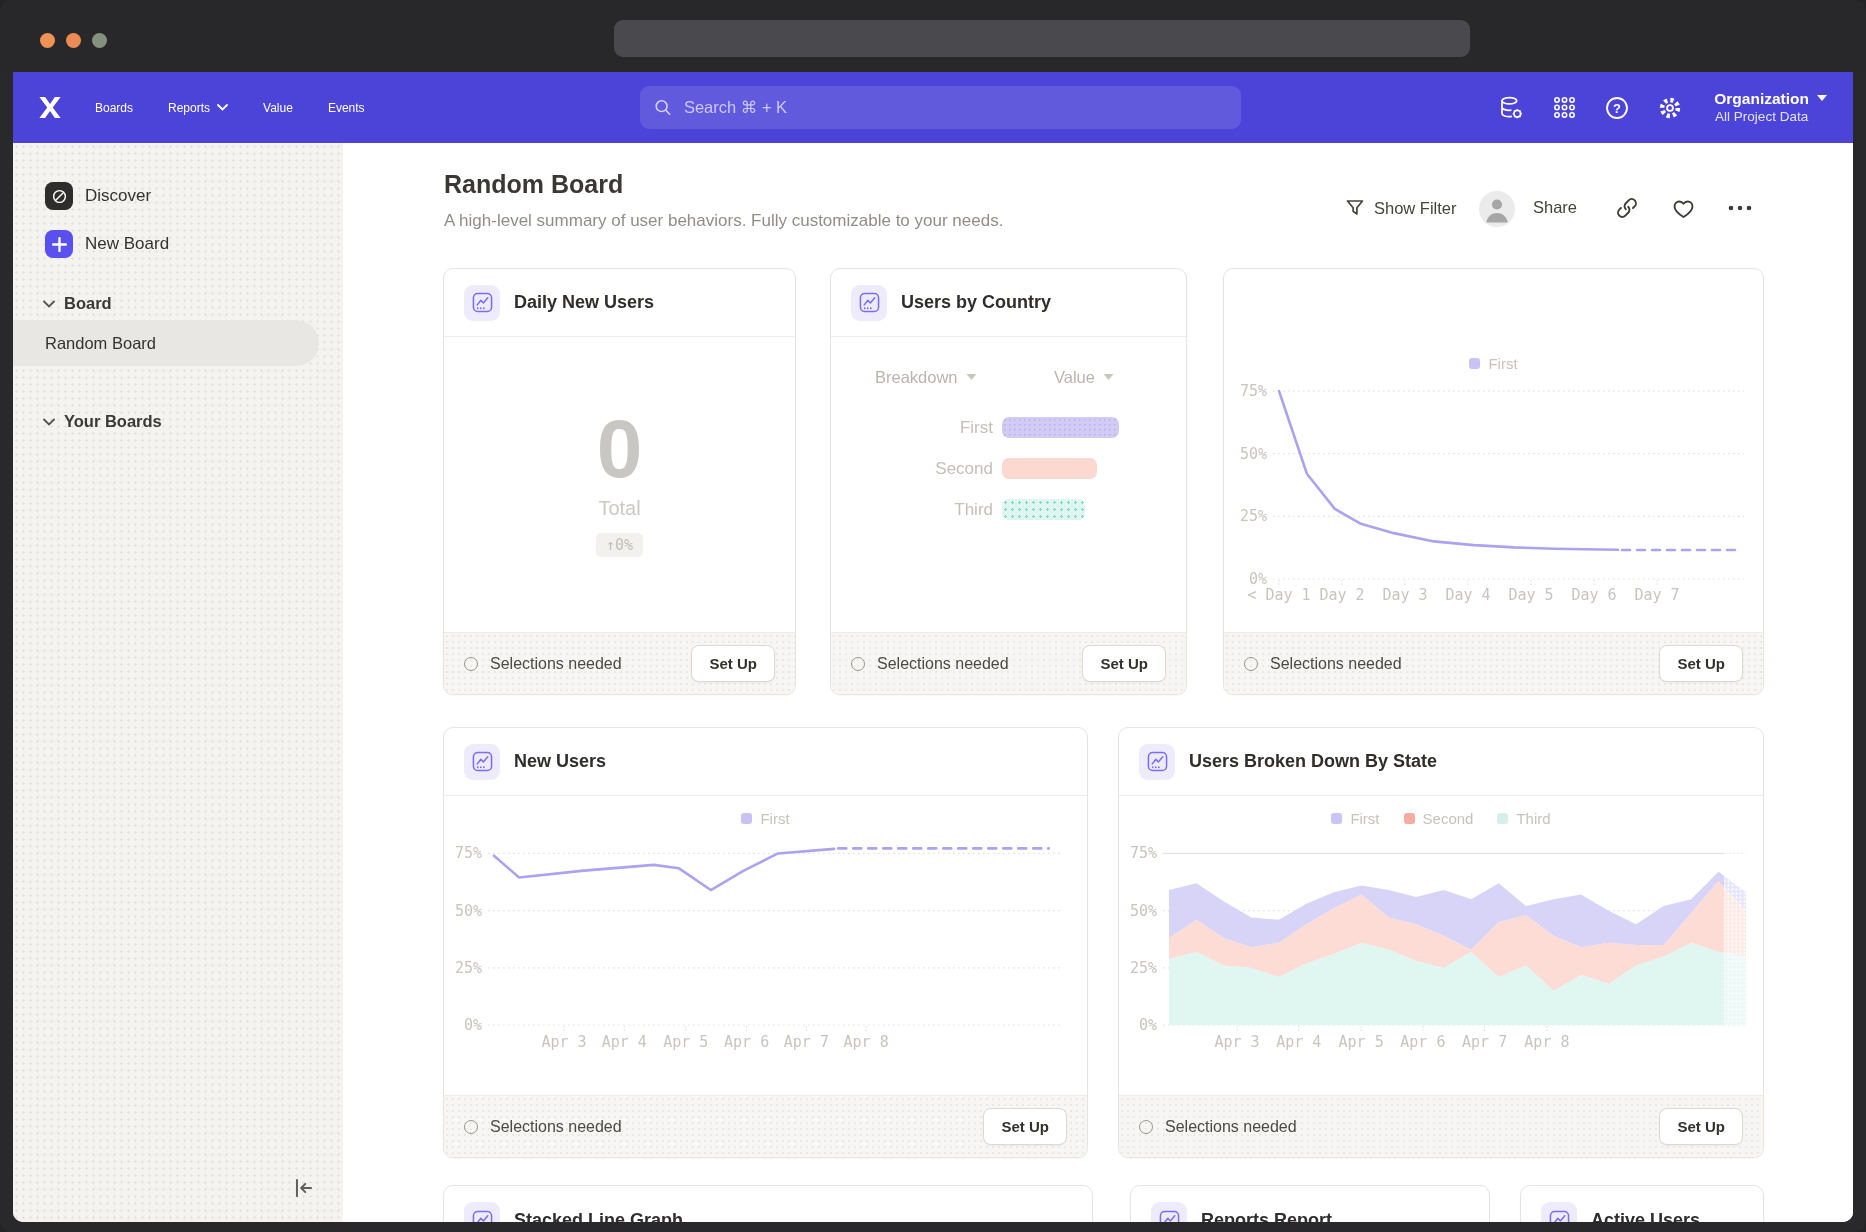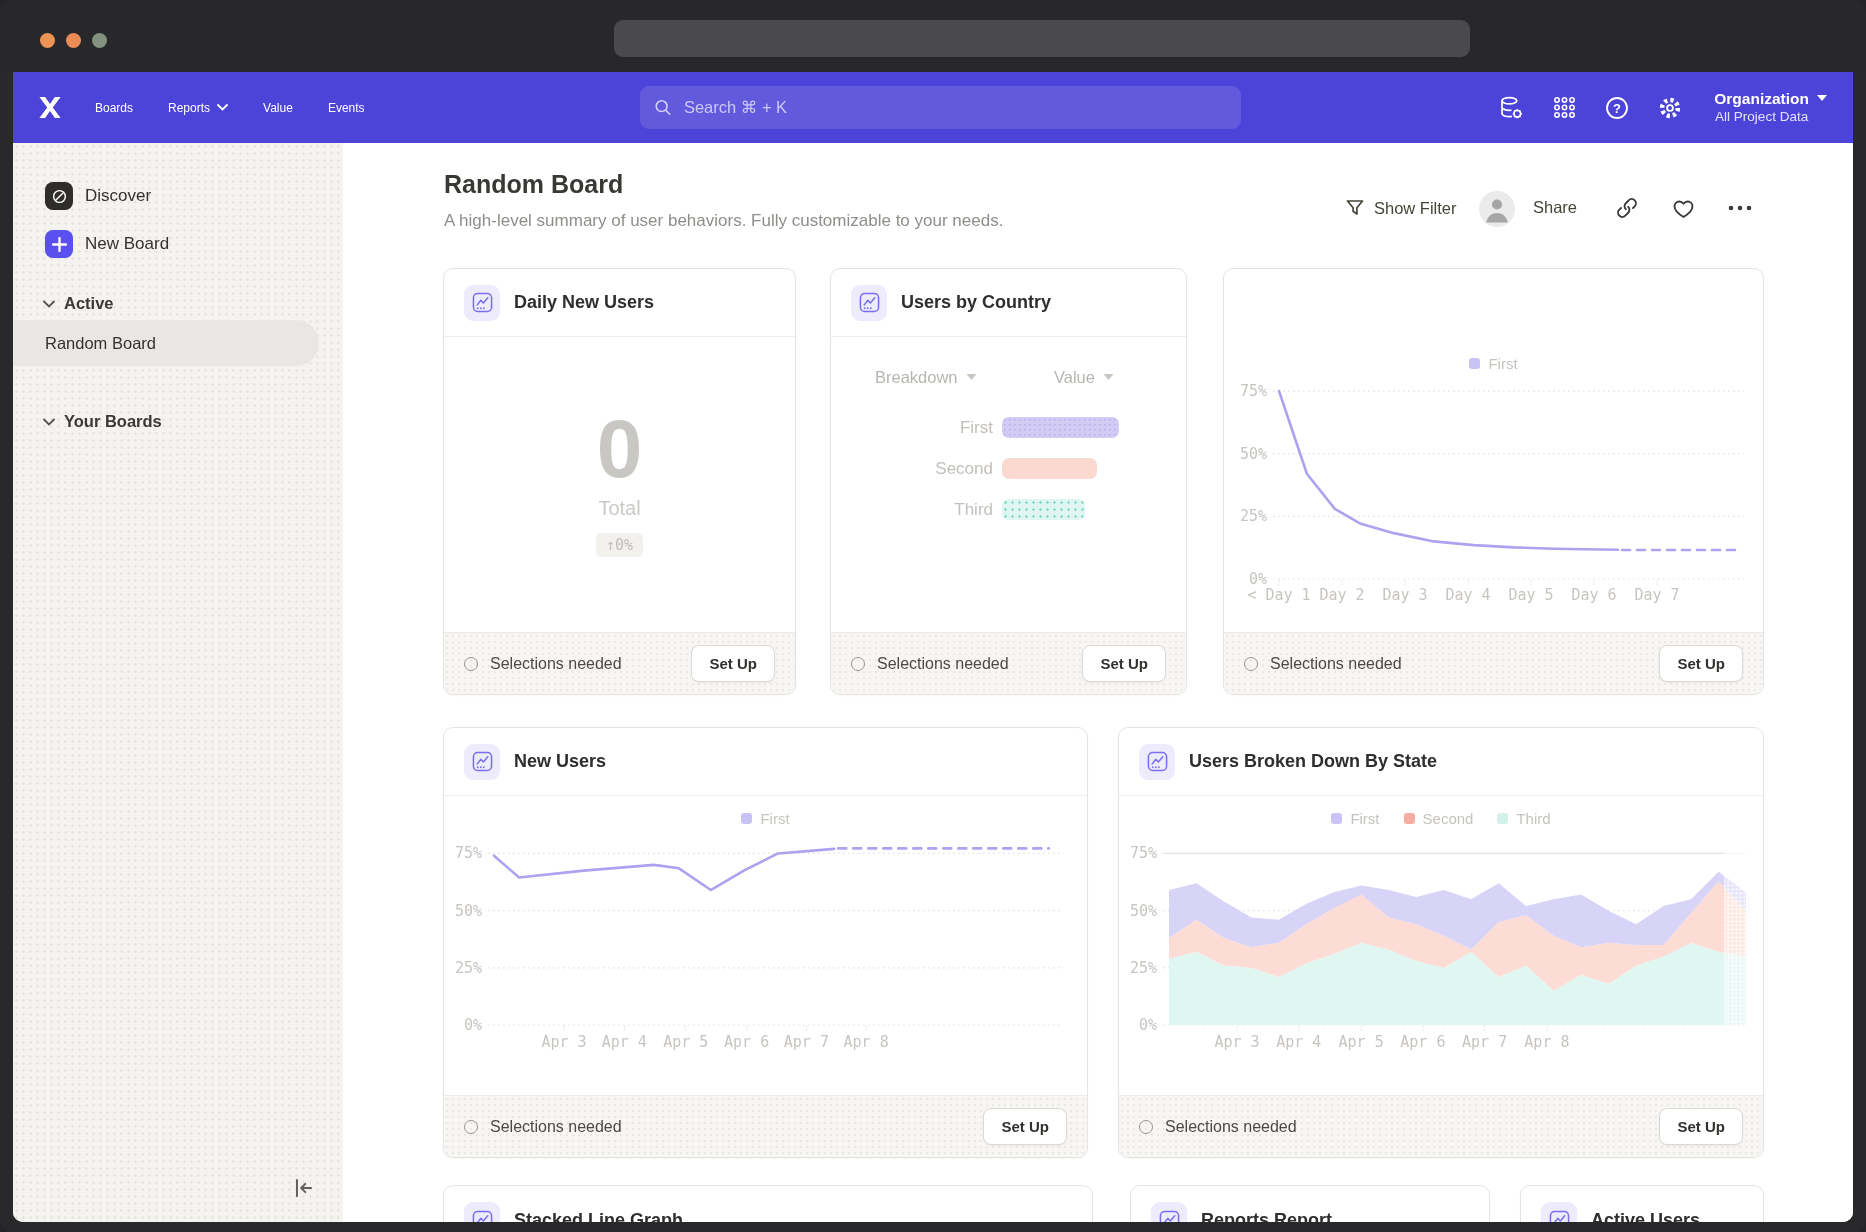--- a/index.html
+++ b/index.html
@@ -186,7 +186,7 @@
         <svg width="12" height="8" viewBox="0 0 12 8">
             <path d="M1 1.5l5 5 5-5" stroke="#55534f" stroke-width="1.8" fill="none" stroke-linecap="round"></path>
           </svg>
-        <span>Active</span>
+        <span>Board</span>
       </div>
       <div class="side-pill">
         <span>Random Board</span>

